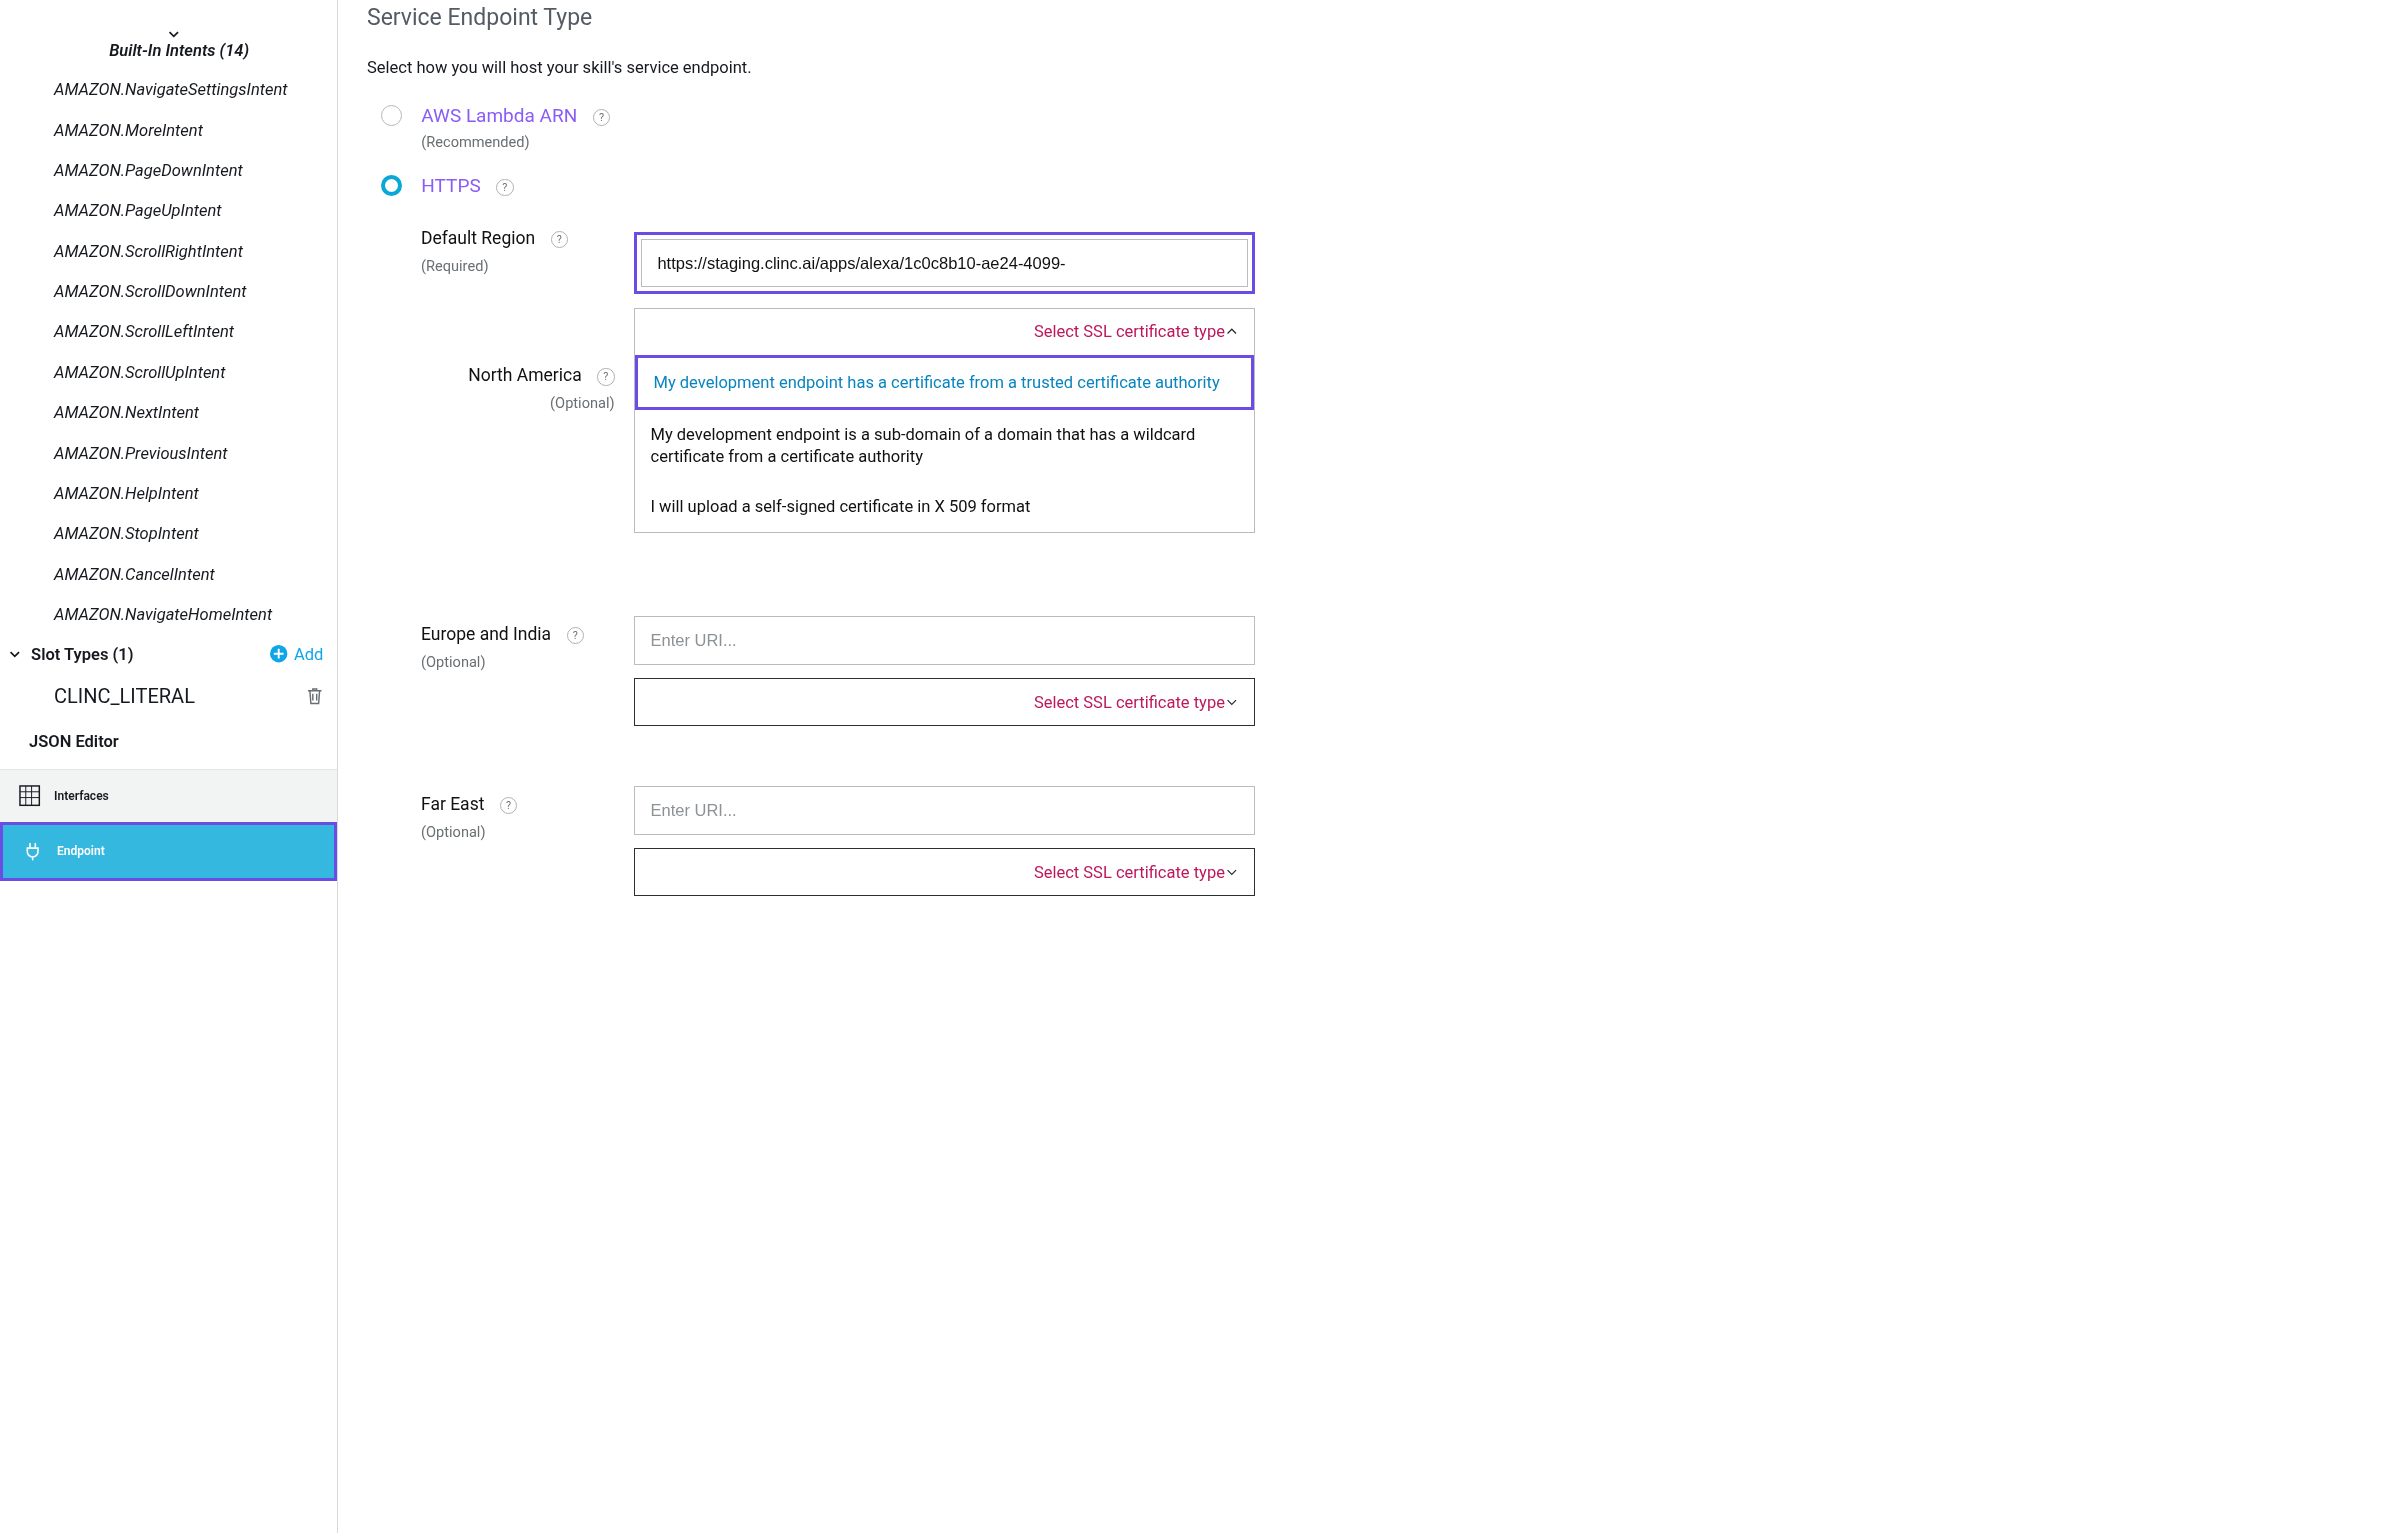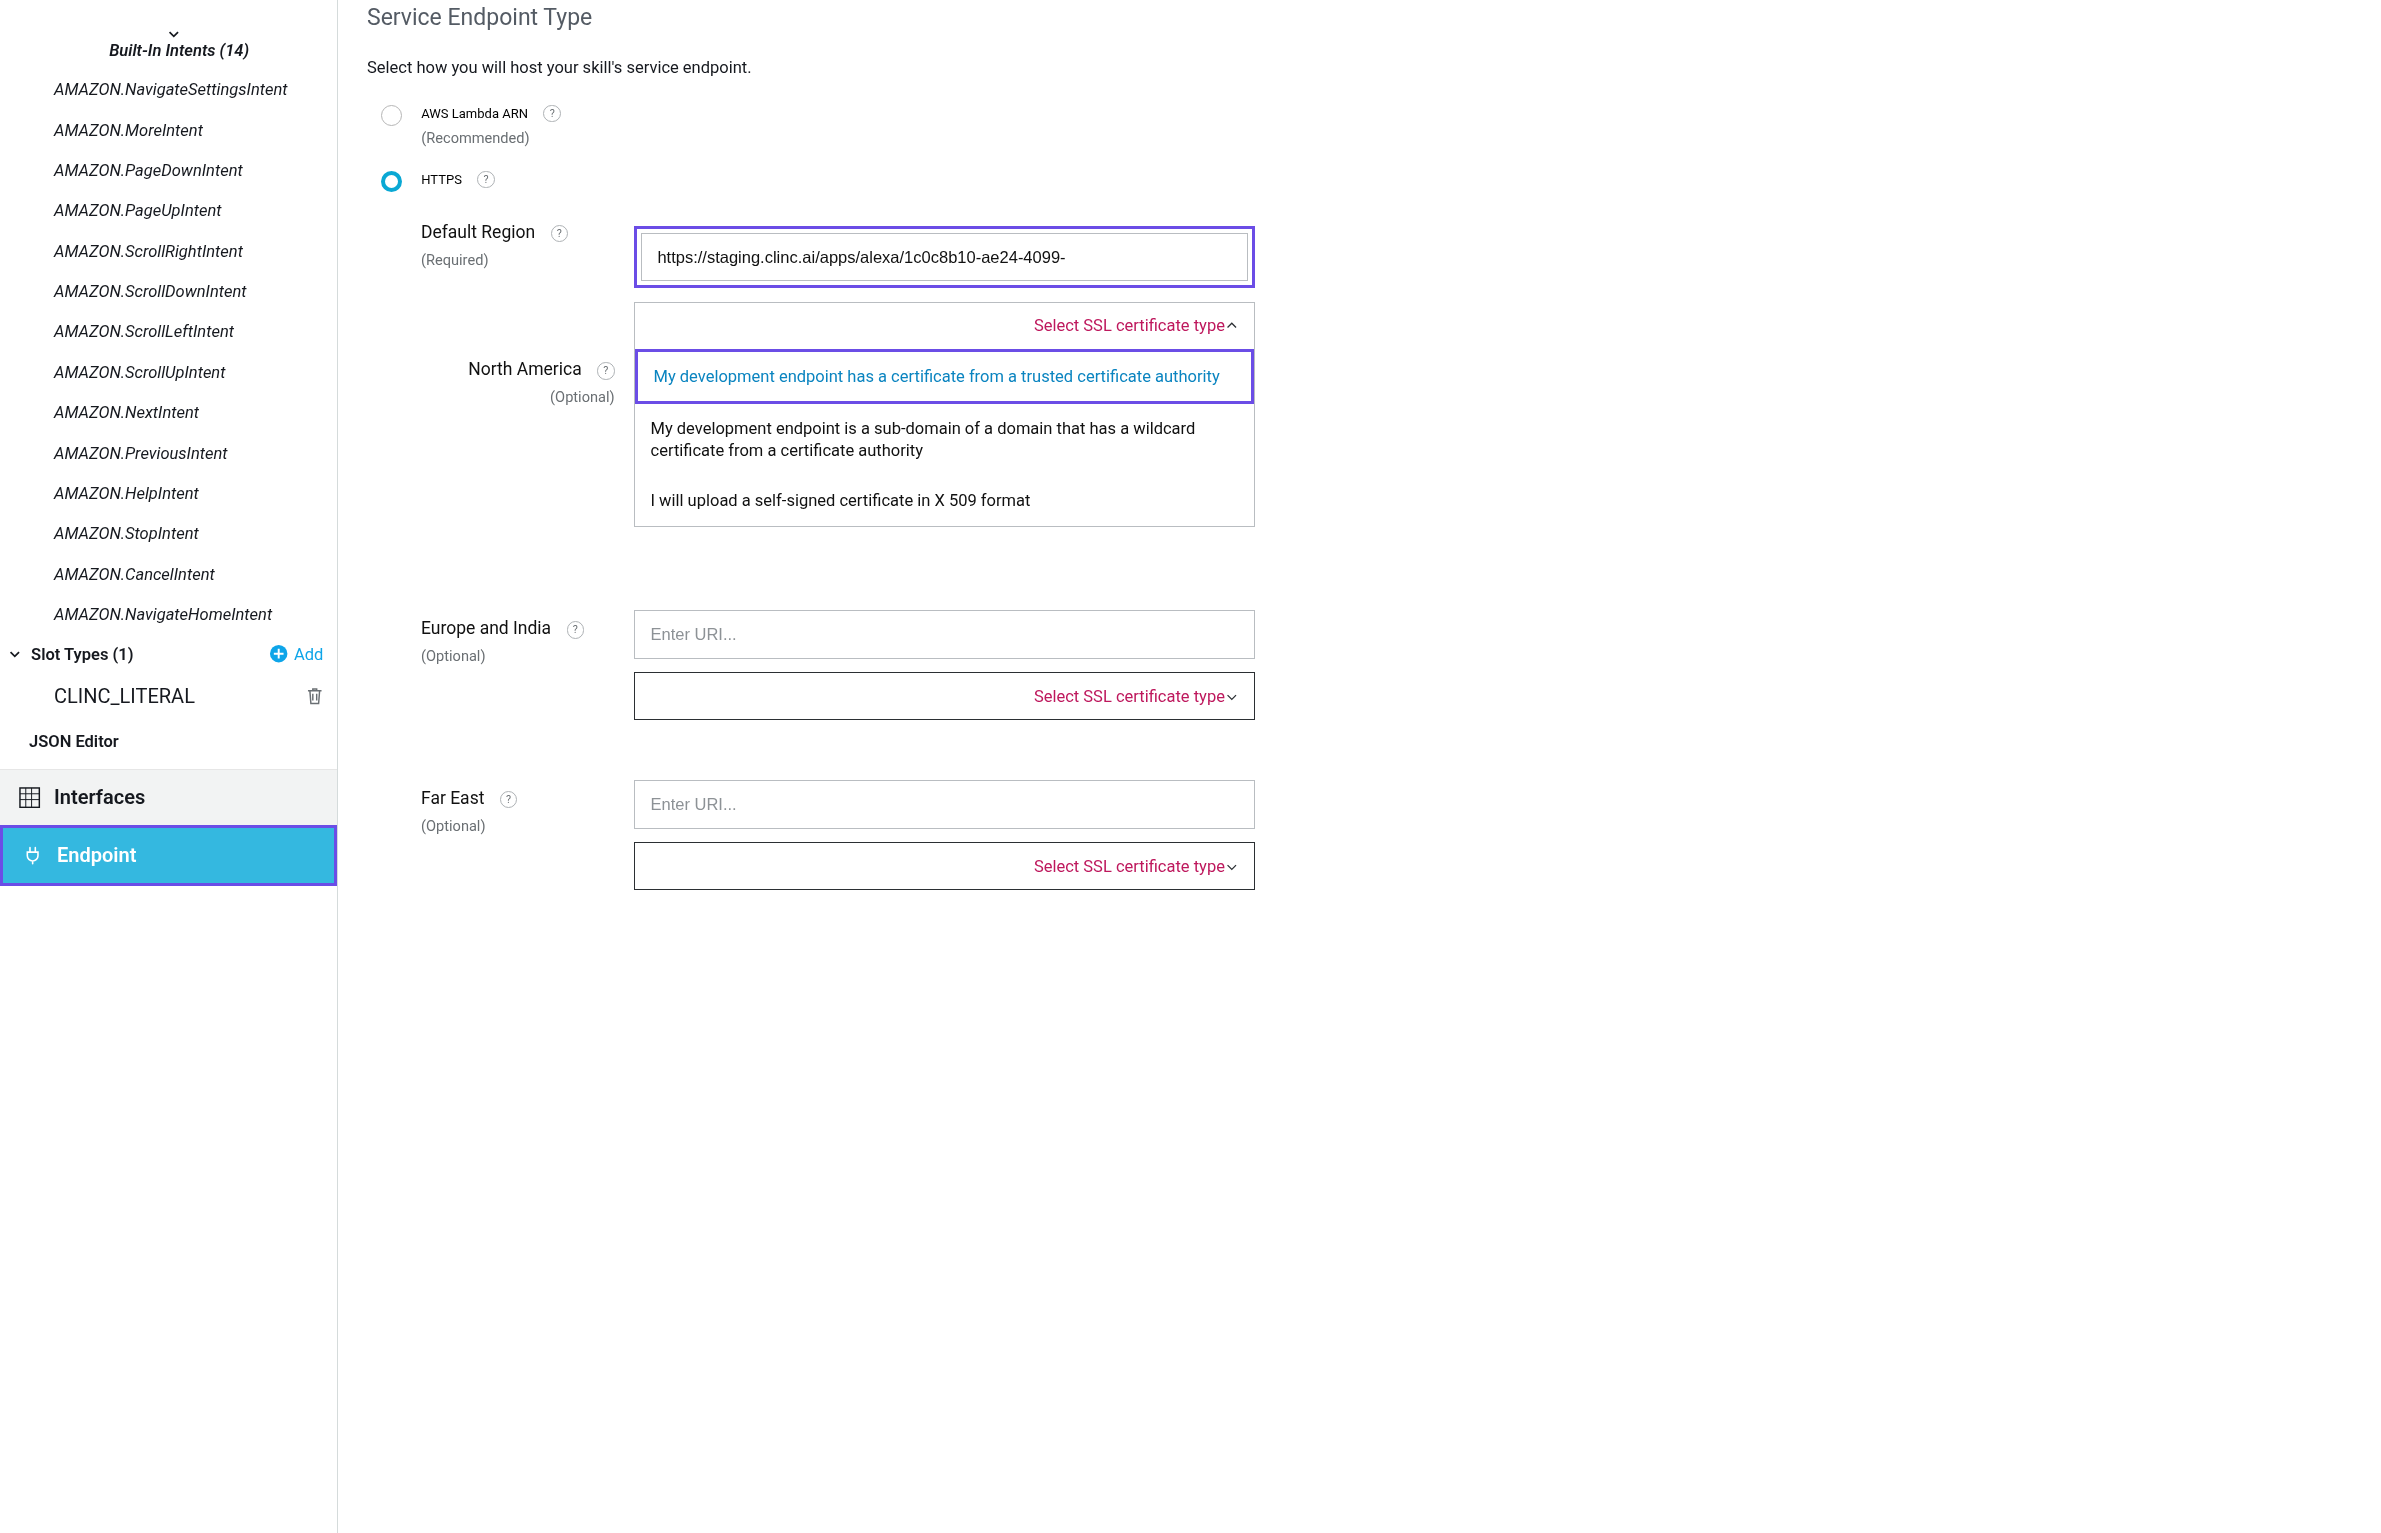--- a/index.html
+++ b/index.html
@@ -146,8 +146,8 @@
     .radio.https::after { display:none; }
 
     .radio-label {
-      font-size: 13px;
-      color: #000000;
+      font-size: 19px;
+      color: #8b5cf6;
     }
     .radio-sub {
       font-size: 14.6px;

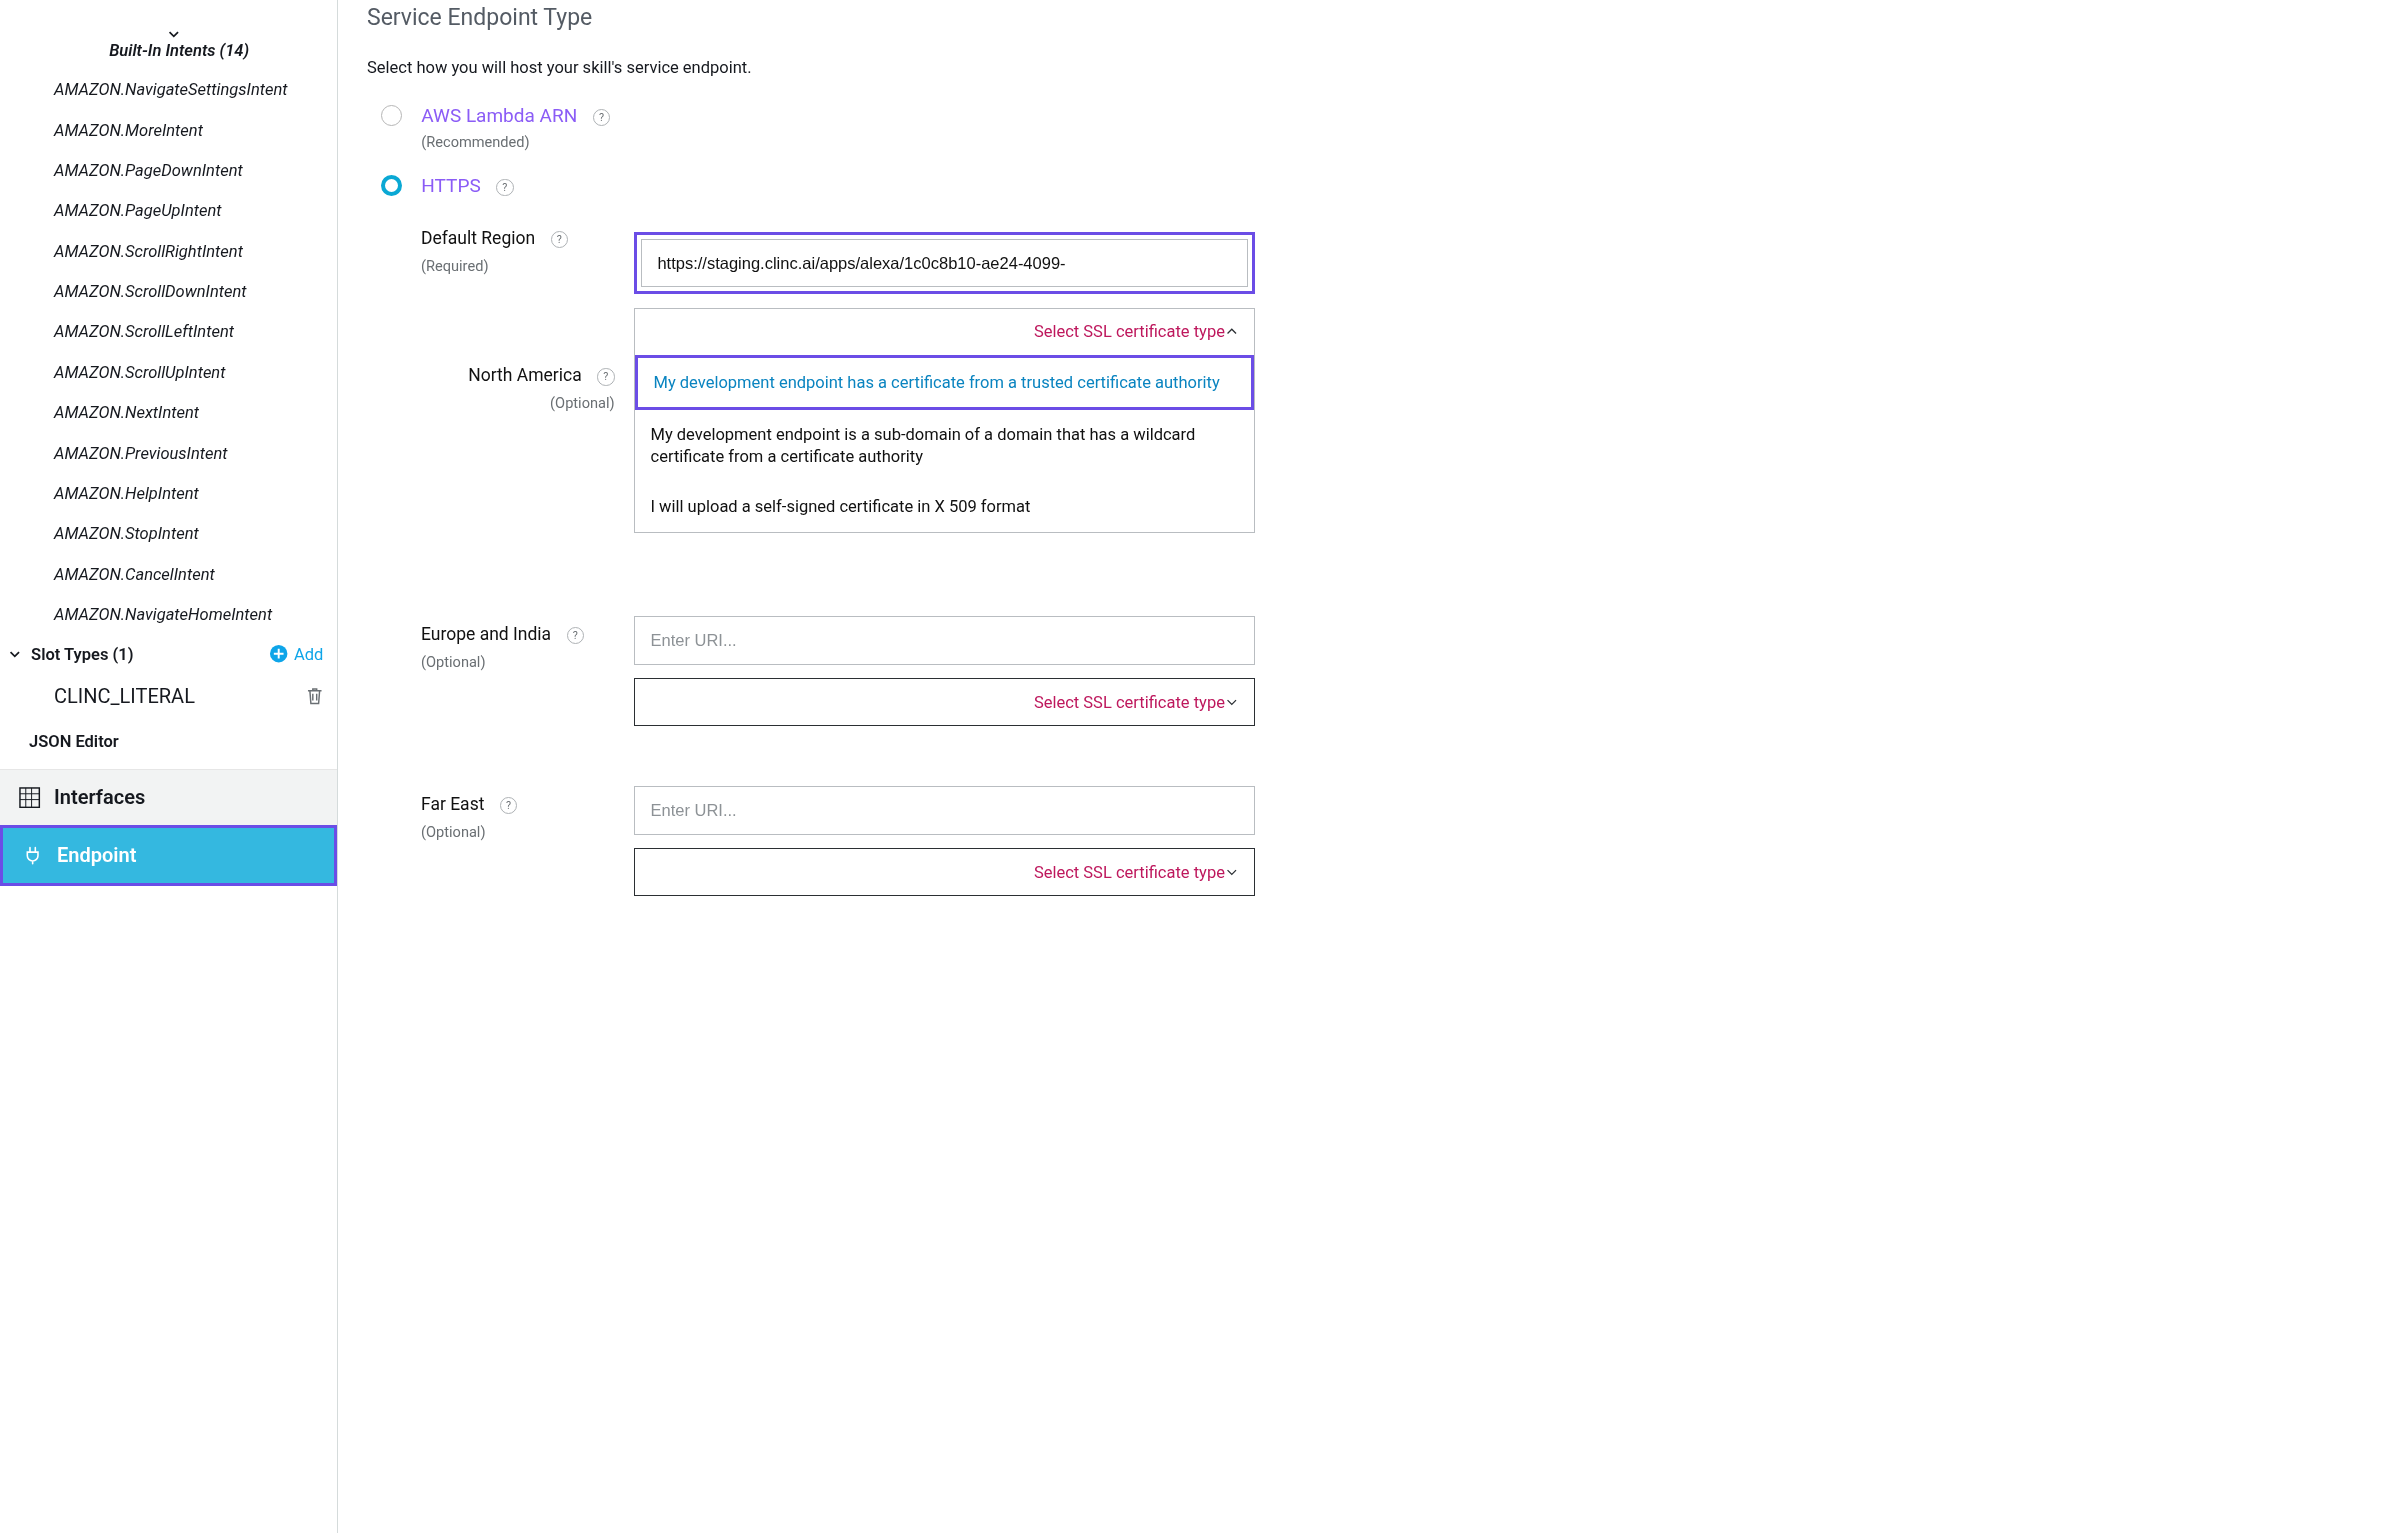--- a/index.html
+++ b/index.html
@@ -92,7 +92,7 @@
       display: flex;
       align-items: center;
       padding: 15.5px 13.6px 15.5px 17.5px;
-      font-size: 20px;
+      font-size: 12px;
       cursor: pointer;
       font-weight: 600;
       background: #f2f3f3;

